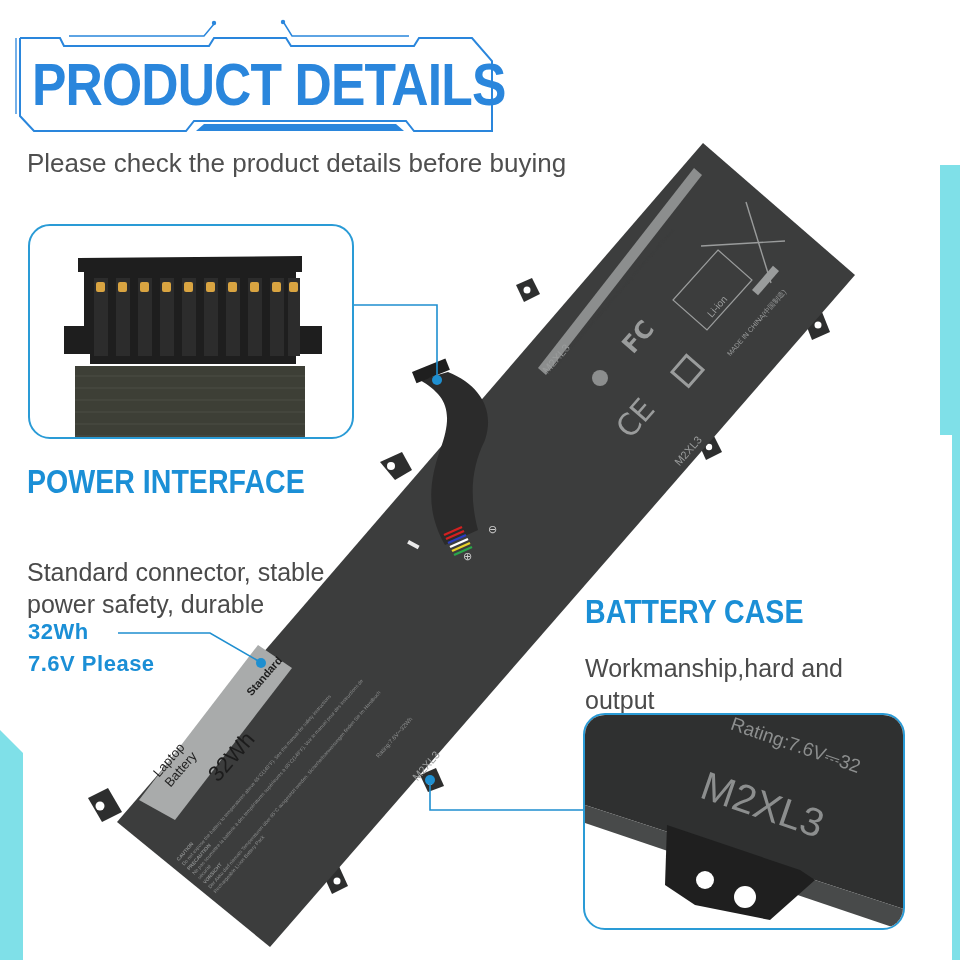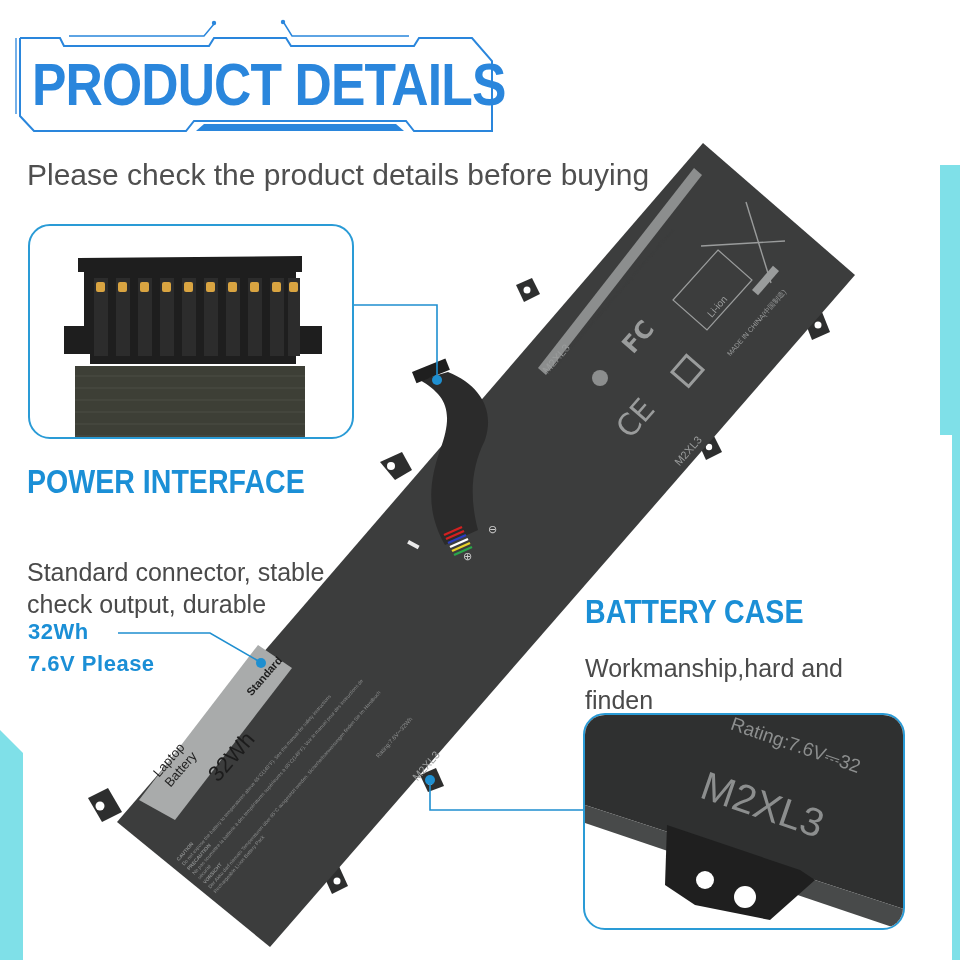--- a/index.html
+++ b/index.html
@@ -14,7 +14,7 @@
     font-size: 60px; letter-spacing: -1px; color: #2a86dc;
     transform: scaleX(0.86); transform-origin: left center; white-space: nowrap;
   }
-  .subtitle { left: 27px; top: 158px; font-size: 30px; color: #4f4f4f; white-space: nowrap; }
+  .subtitle { left: 27px; top: 148px; font-size: 26px; color: #4f4f4f; white-space: nowrap; }
   .heading { font-weight: 700; color: #1b8fd6; font-size: 34px; white-space: nowrap;
     transform: scaleX(0.84); transform-origin: left center; }
   .body-text { font-size: 25px; color: #4a4a4a; line-height: 32px; margin-top: 44px; }

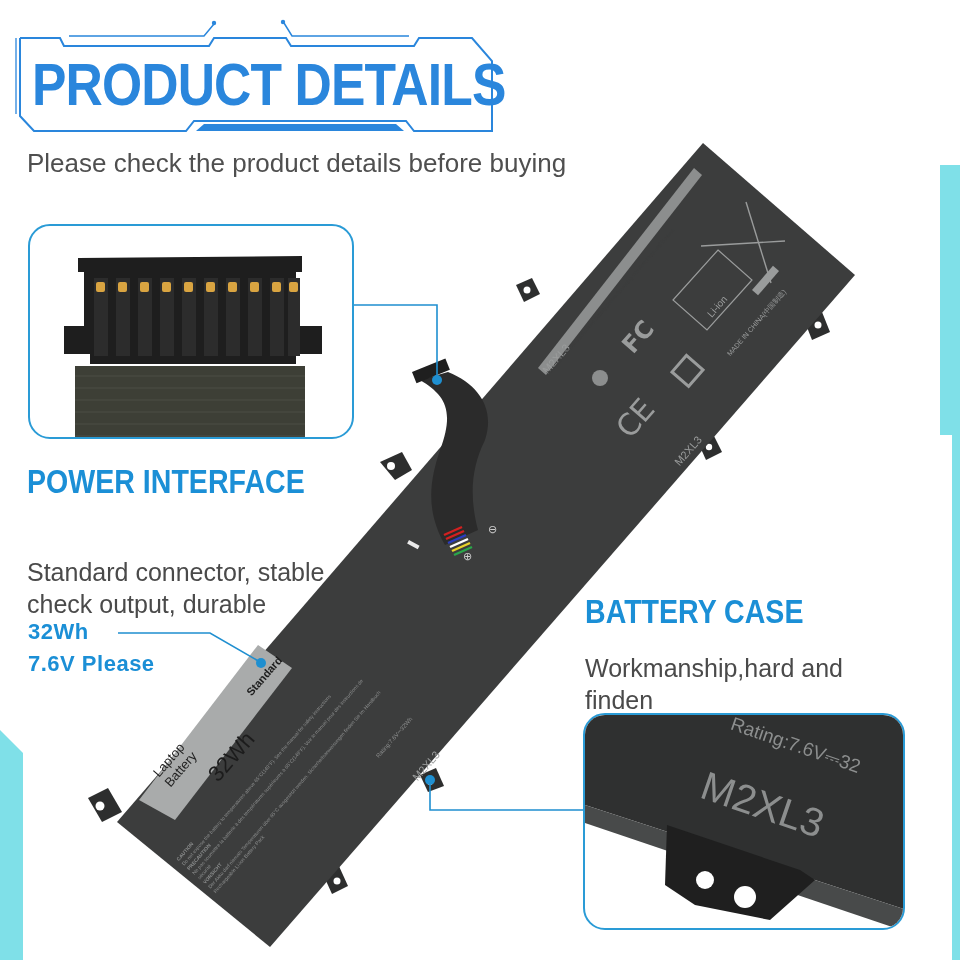--- a/index.html
+++ b/index.html
@@ -174,7 +174,7 @@
 <div class="abs heading" style="left:27px; top:462px;">POWER INTERFACE</div>
 <div class="abs body-text" style="left:27px; top:512px;">
   <div>Standard connector, stable</div>
-  <div>check output, durable</div>
+  <div>power safety, durable</div>
 </div>
 
 <div class="abs spec" style="left:28px; top:616px;">

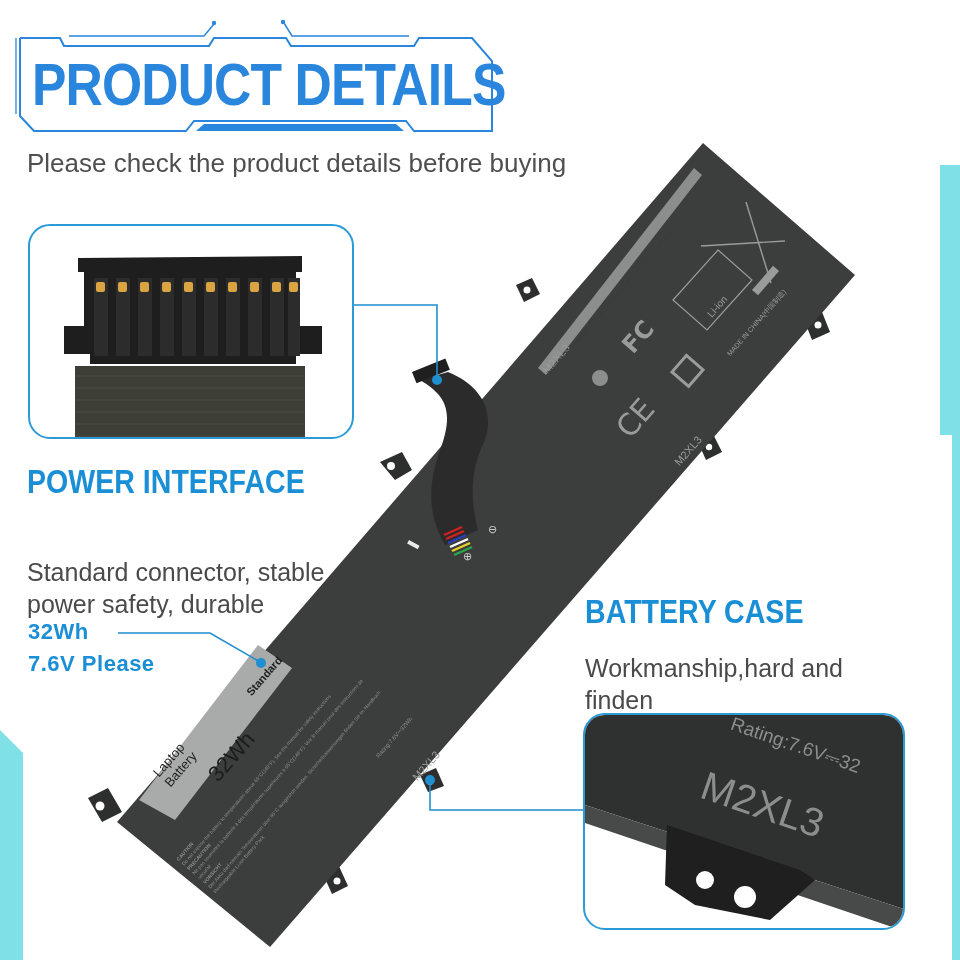--- a/index.html
+++ b/index.html
@@ -185,7 +185,7 @@
 <div class="abs heading" style="left:585px; top:592px;">BATTERY CASE</div>
 <div class="abs body-text" style="left:585px; top:608px;">
   <div>Workmanship,hard and</div>
-  <div>finden</div>
+  <div>output</div>
 </div>
 
 <div class="abs inset" style="left:583px; top:713px; width:322px; height:217px; background:#fff;">

